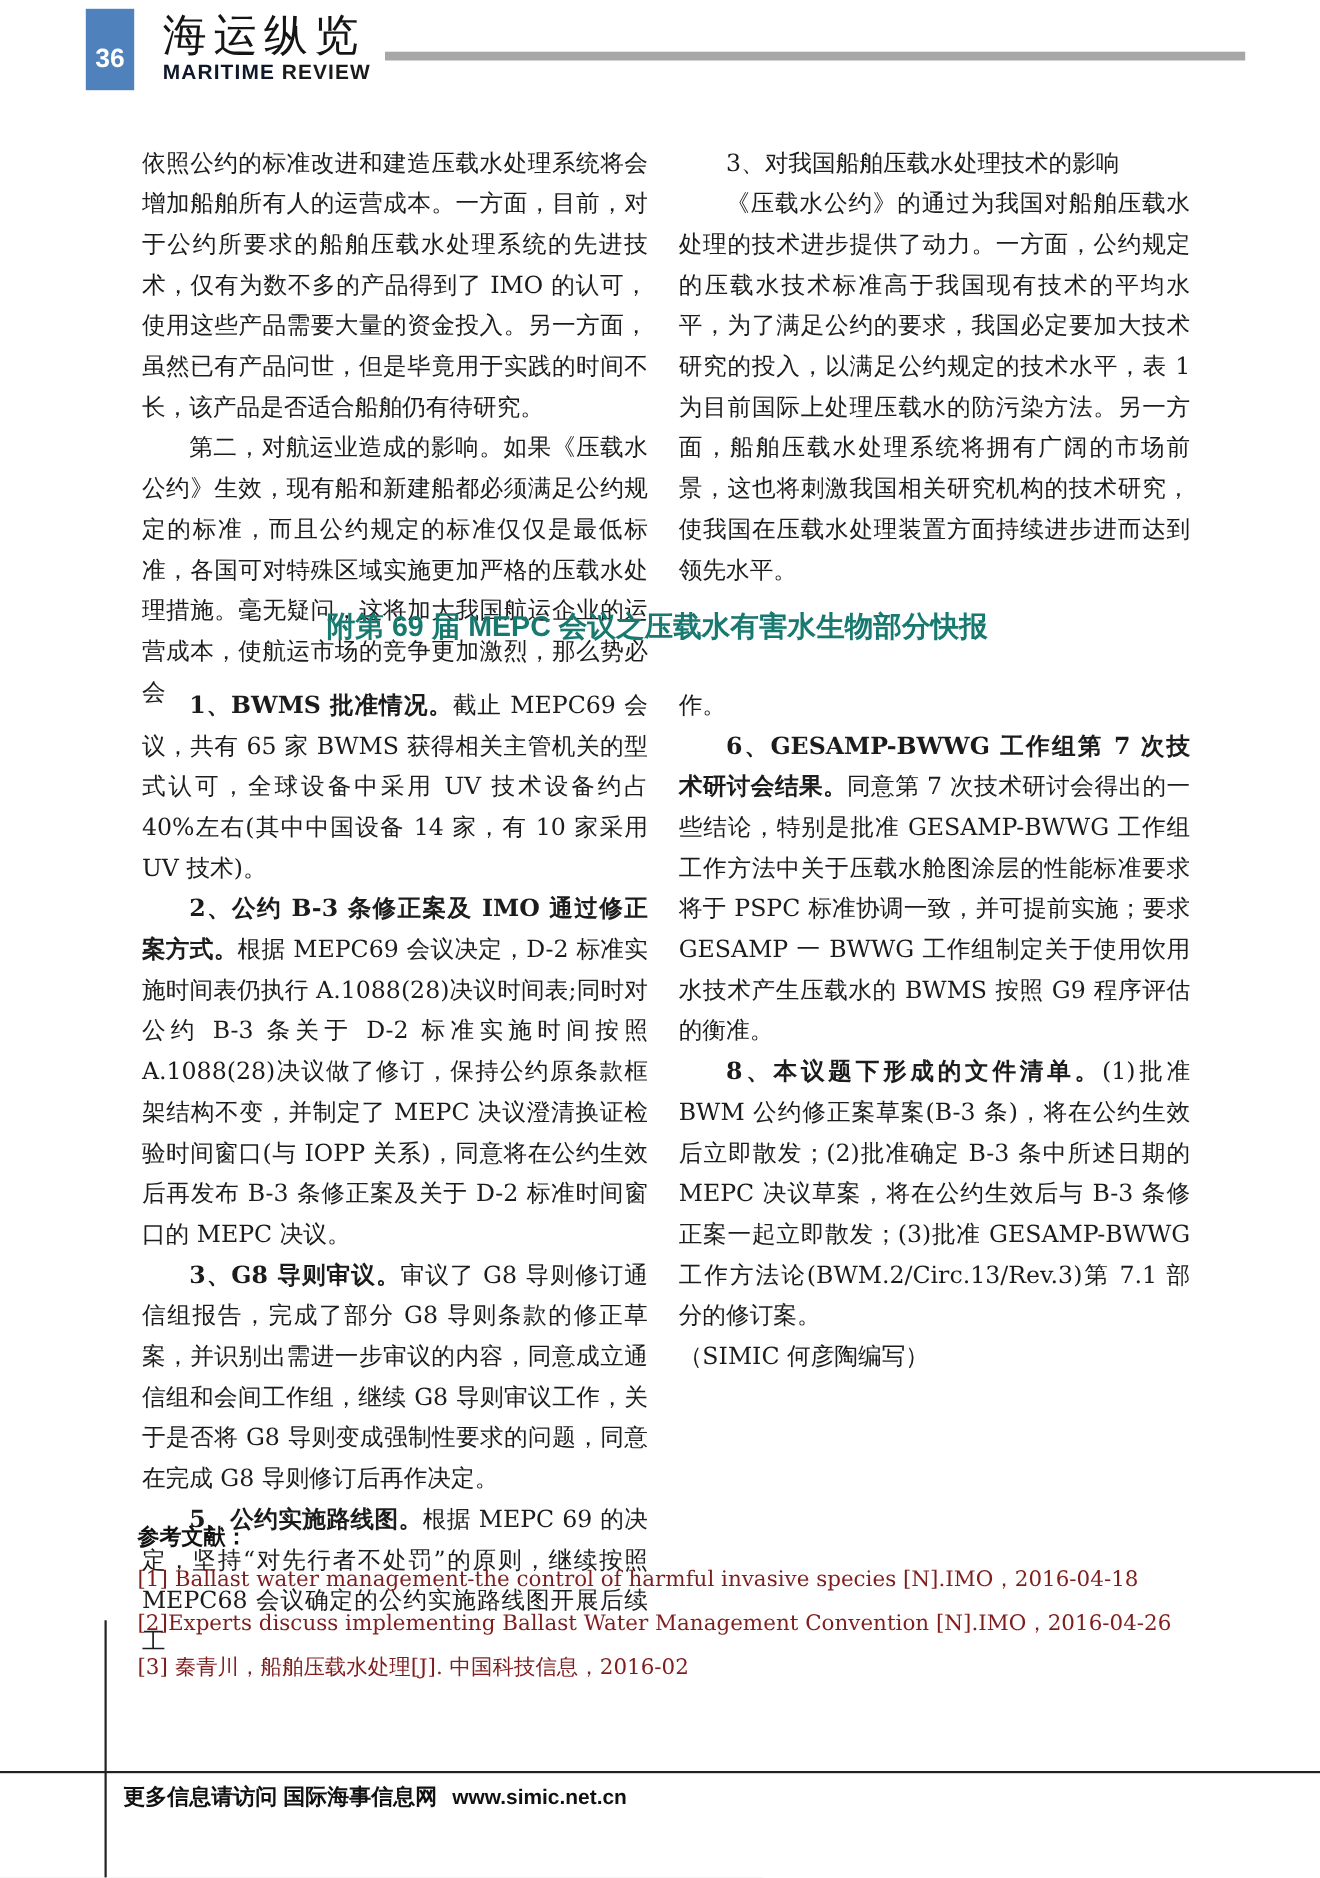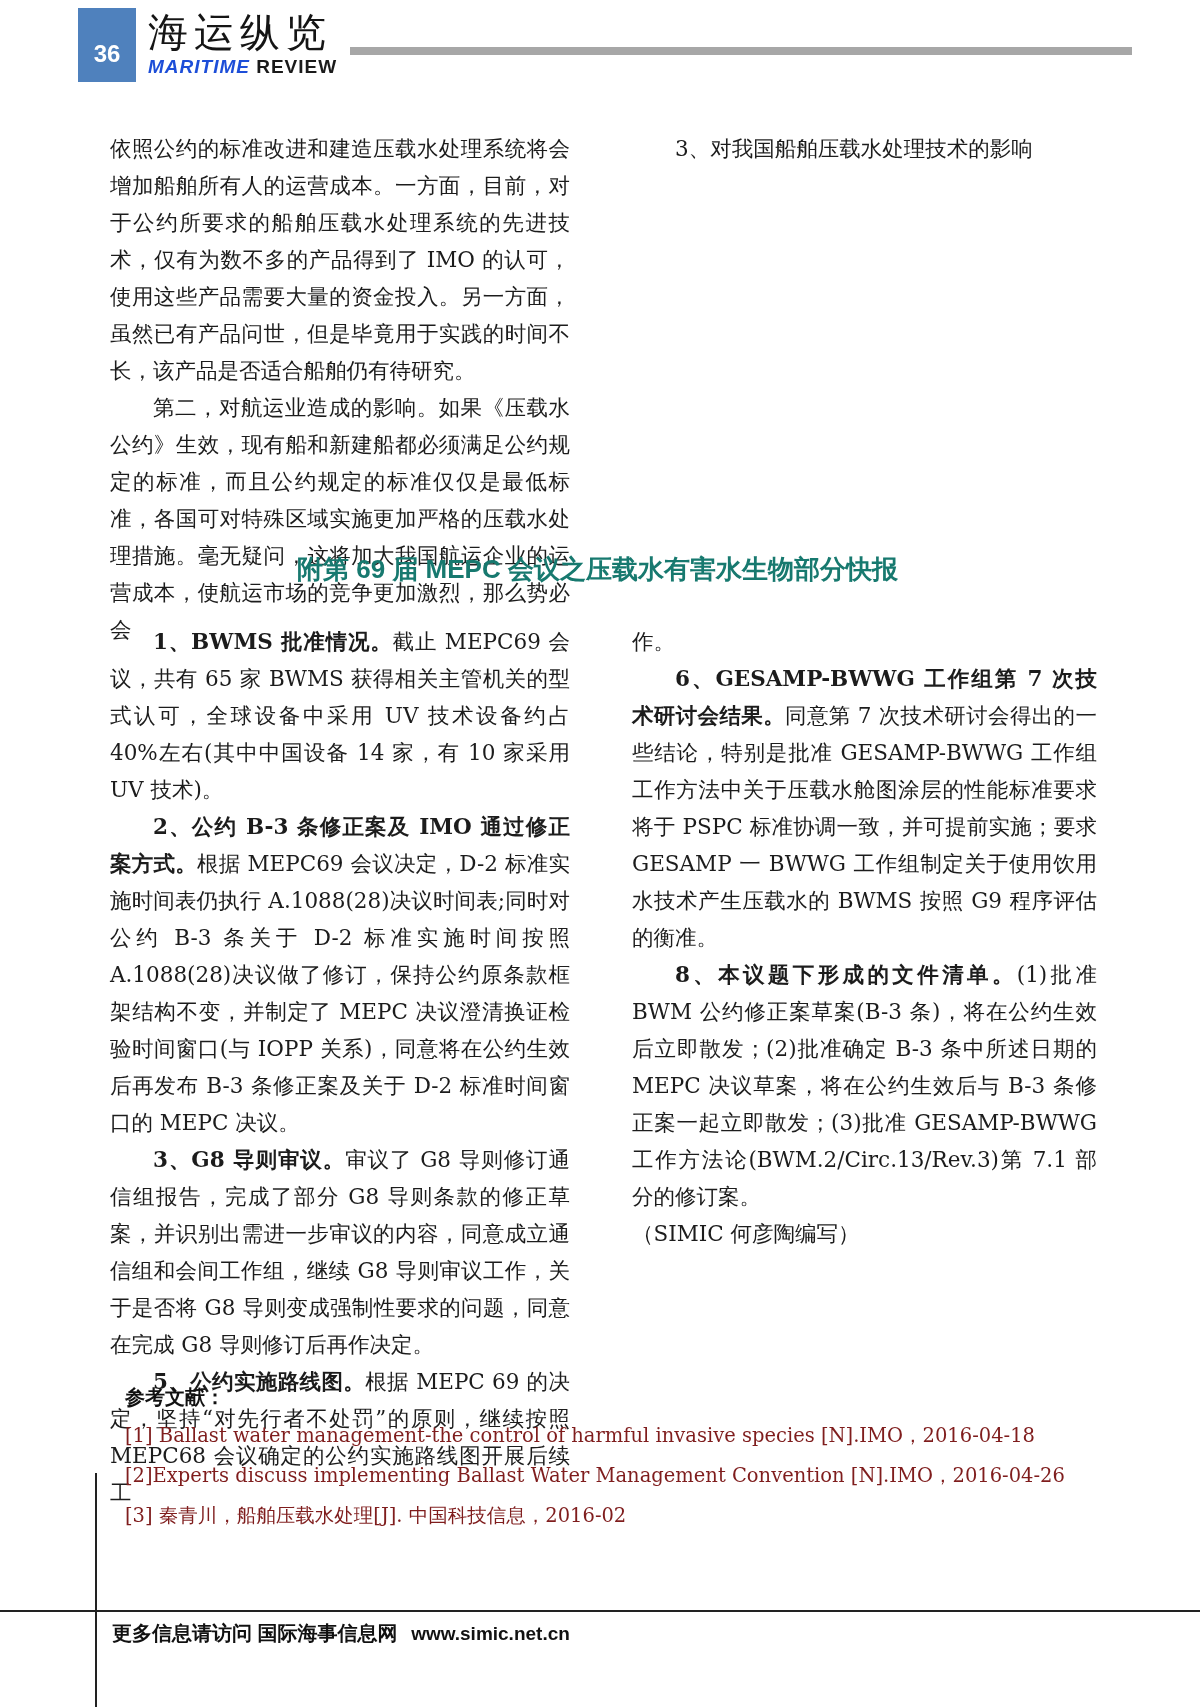--- a/index.html
+++ b/index.html
@@ -14,7 +14,7 @@
   }
   
   .page-num-box{
-    position:absolute;left:78px;top:8px;width:58px;height:74px;
+    position:absolute;left:78px;top:8px;width:44px;height:74px;
     background:#4f81bd;display:flex;align-items:center;justify-content:center;
   }
   .page-num{

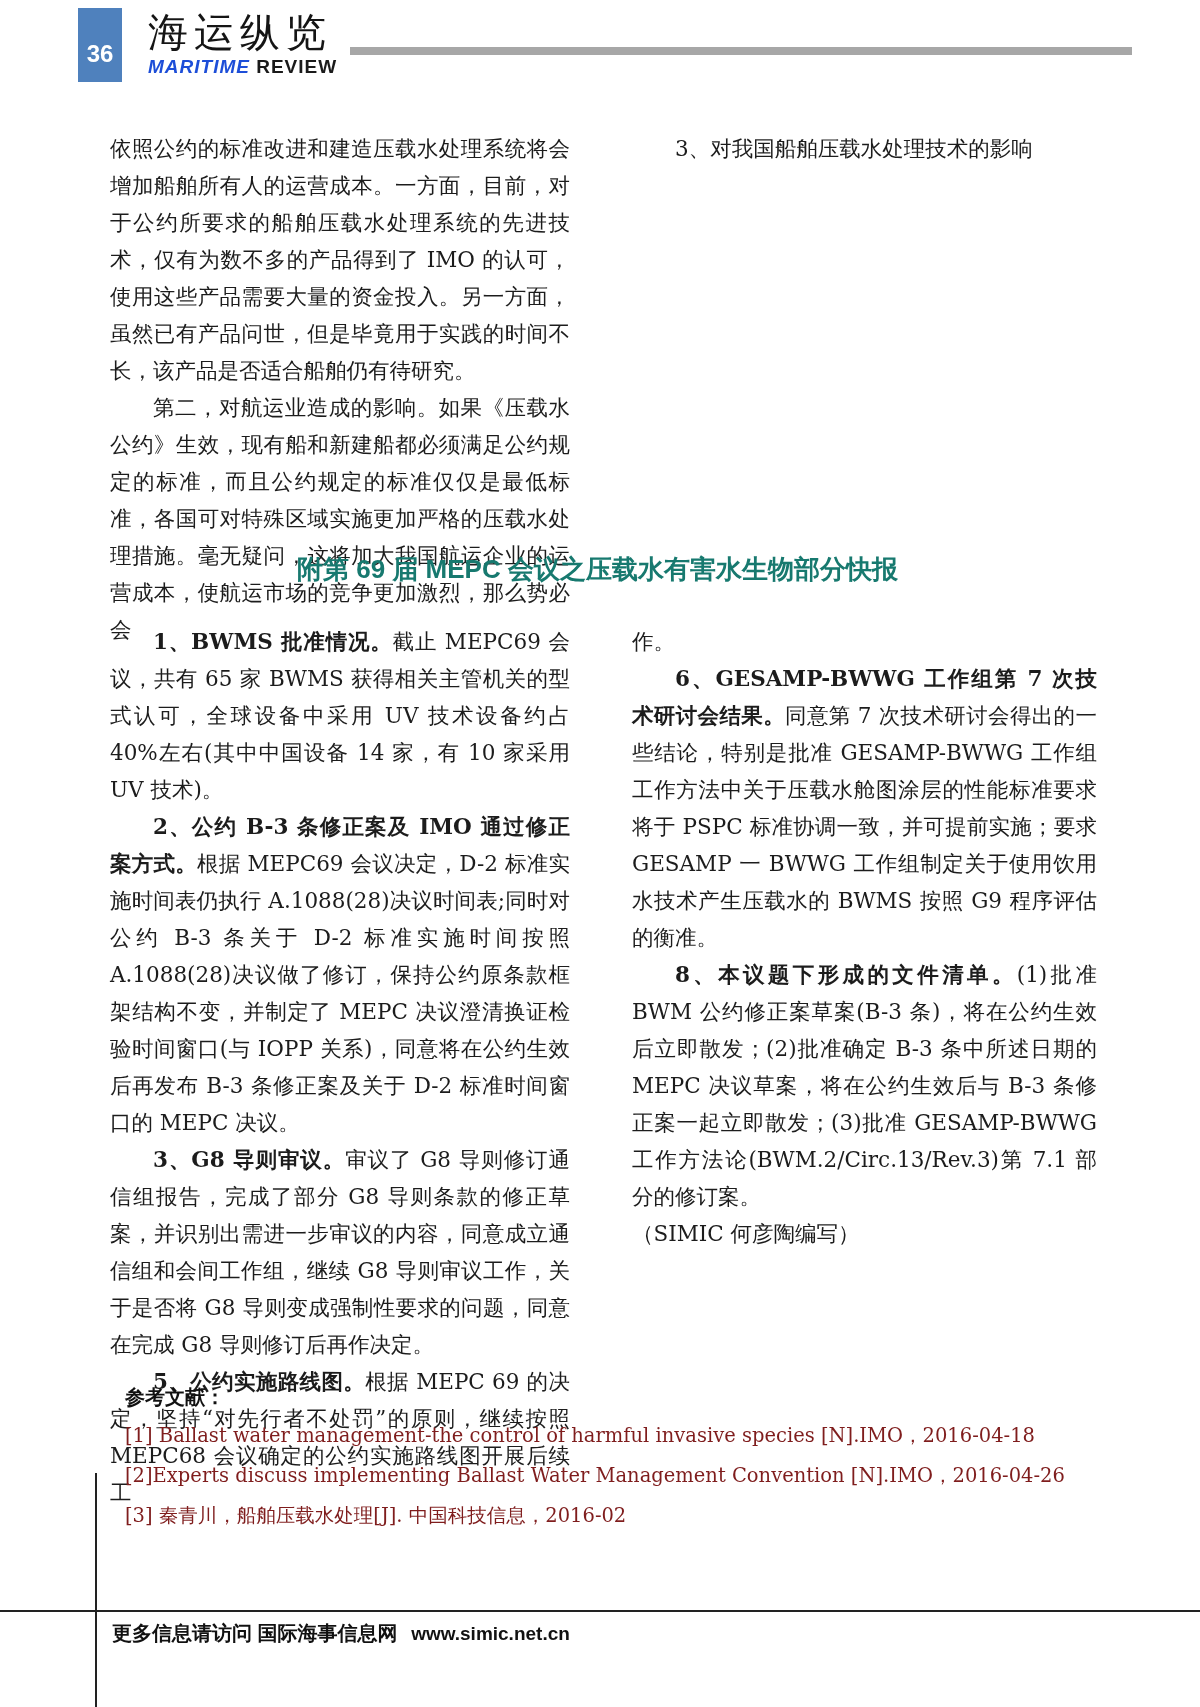--- a/index.html
+++ b/index.html
@@ -30,7 +30,7 @@
     font-family:"Liberation Sans",sans-serif;font-weight:bold;
     font-size:19px;letter-spacing:1px;margin-top:2px;
   }
-  .masthead-en .en-blue{color:#1d4ed8;font-style:italic;}
+  .masthead-en .en-blue{color:#0f172a;}
   .masthead-en .en-black{color:#1a1a1a;}
   .header-bar{
     position:absolute;left:350px;top:47px;width:782px;height:8px;background:#a7a7a7;

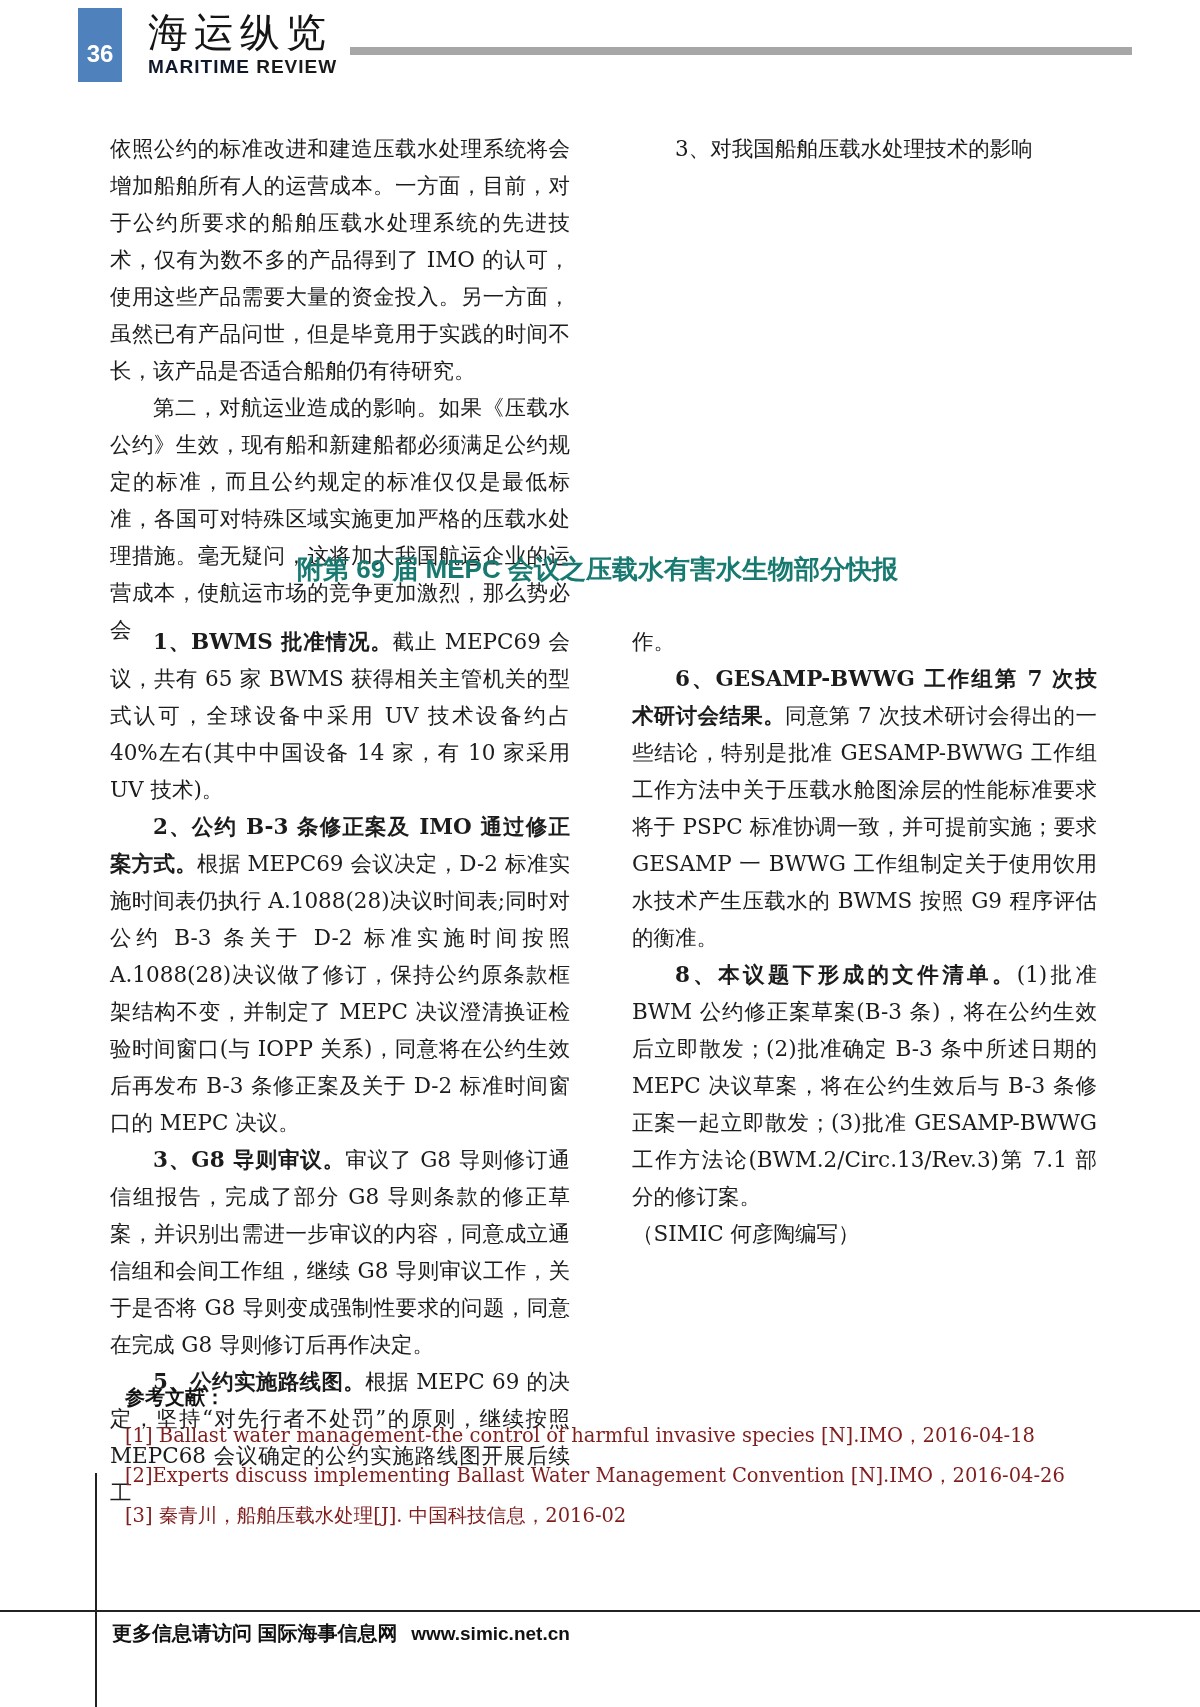--- a/index.html
+++ b/index.html
@@ -36,7 +36,7 @@
     position:absolute;left:350px;top:47px;width:782px;height:8px;background:#a7a7a7;
   }
   
-  .two-col{position:absolute;display:flex;gap:62px;}
+  .two-col{position:absolute;display:flex;gap:28px;margin-left:19px;}
   .col-left{width:460px;}
   .col-right{width:465px;}
   .article1{left:110px;top:130px;}

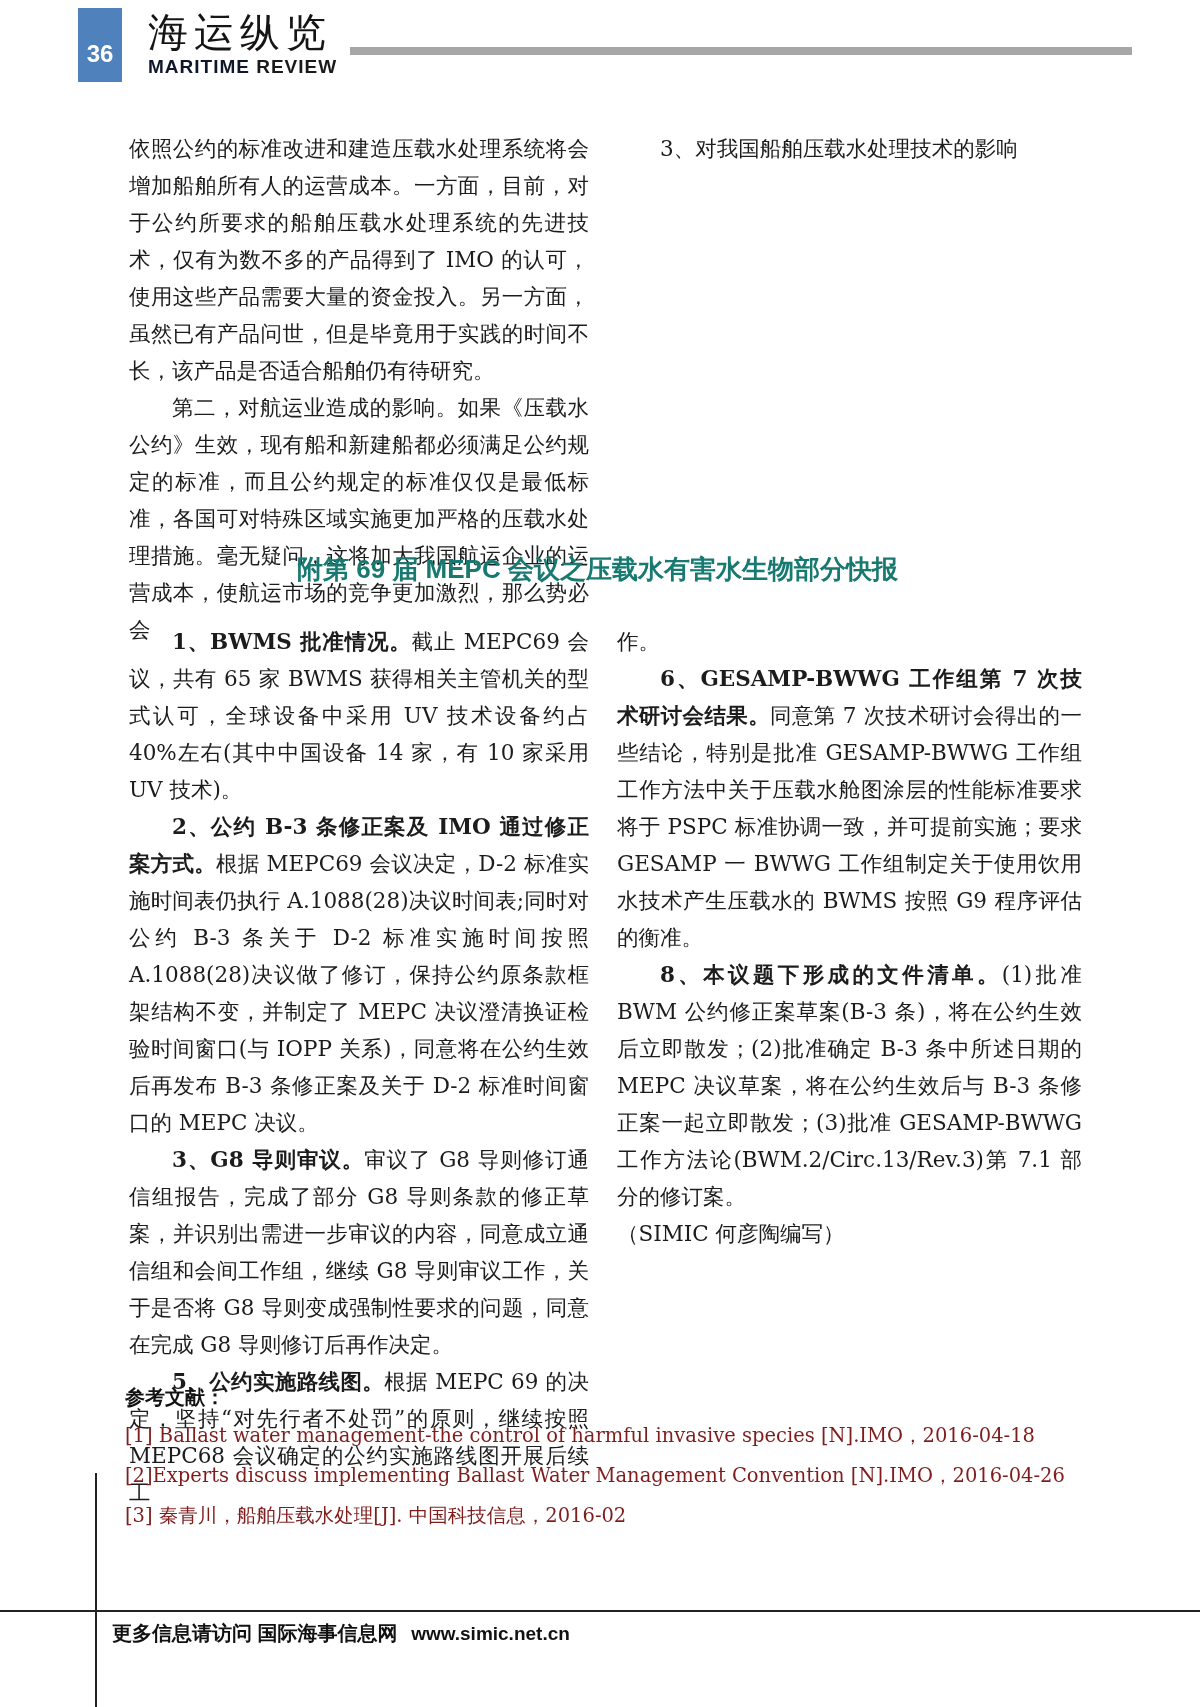--- a/index.html
+++ b/index.html
@@ -107,6 +107,7 @@
     </div>
     <div class="col-right">
       <p class="body-p indent"><span>3、对我国船舶压载水处理技术的影响</span></p>
+      <p class="body-p indent"><span>《压载水公约》的通过为我国对船舶压载水处理的技术进步提供了动力。一方面，公约规定的压载水技术标准高于我国现有技术的平均水平，为了满足公约的要求，我国必定要加大技术研究的投入，以满足公约规定的技术水平，表 1 为目前国际上处理压载水的防污染方法。另一方面，船舶压载水处理系统将拥有广阔的市场前景，这也将刺激我国相关研究机构的技术研究，使我国在压载水处理装置方面持续进步进而达到领先水平。</span></p>
     </div>
   </div>
 

